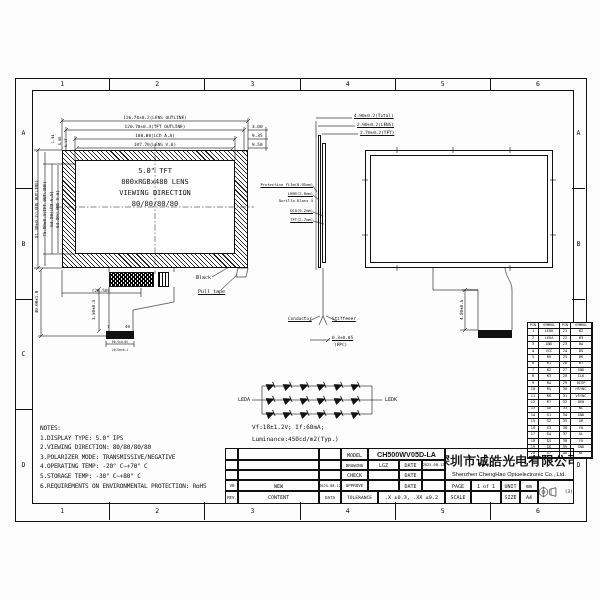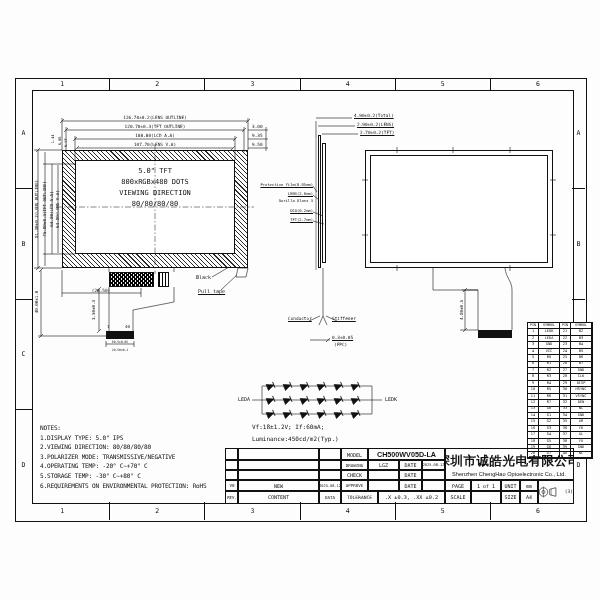--- a/index.html
+++ b/index.html
@@ -76,7 +76,7 @@
 
   <div class="abs" style="left:155px;top:166px;transform:translateX(-50%);text-align:center;font-size:7px;line-height:11px;">
     <div>5.0" TFT</div>
-    <div>800xRGBx480 DOTS</div>
+    <div>800xRGBx480 LENS</div>
     <div>VIEWING DIRECTION</div>
     <div>80/80/80/80</div>
   </div>

